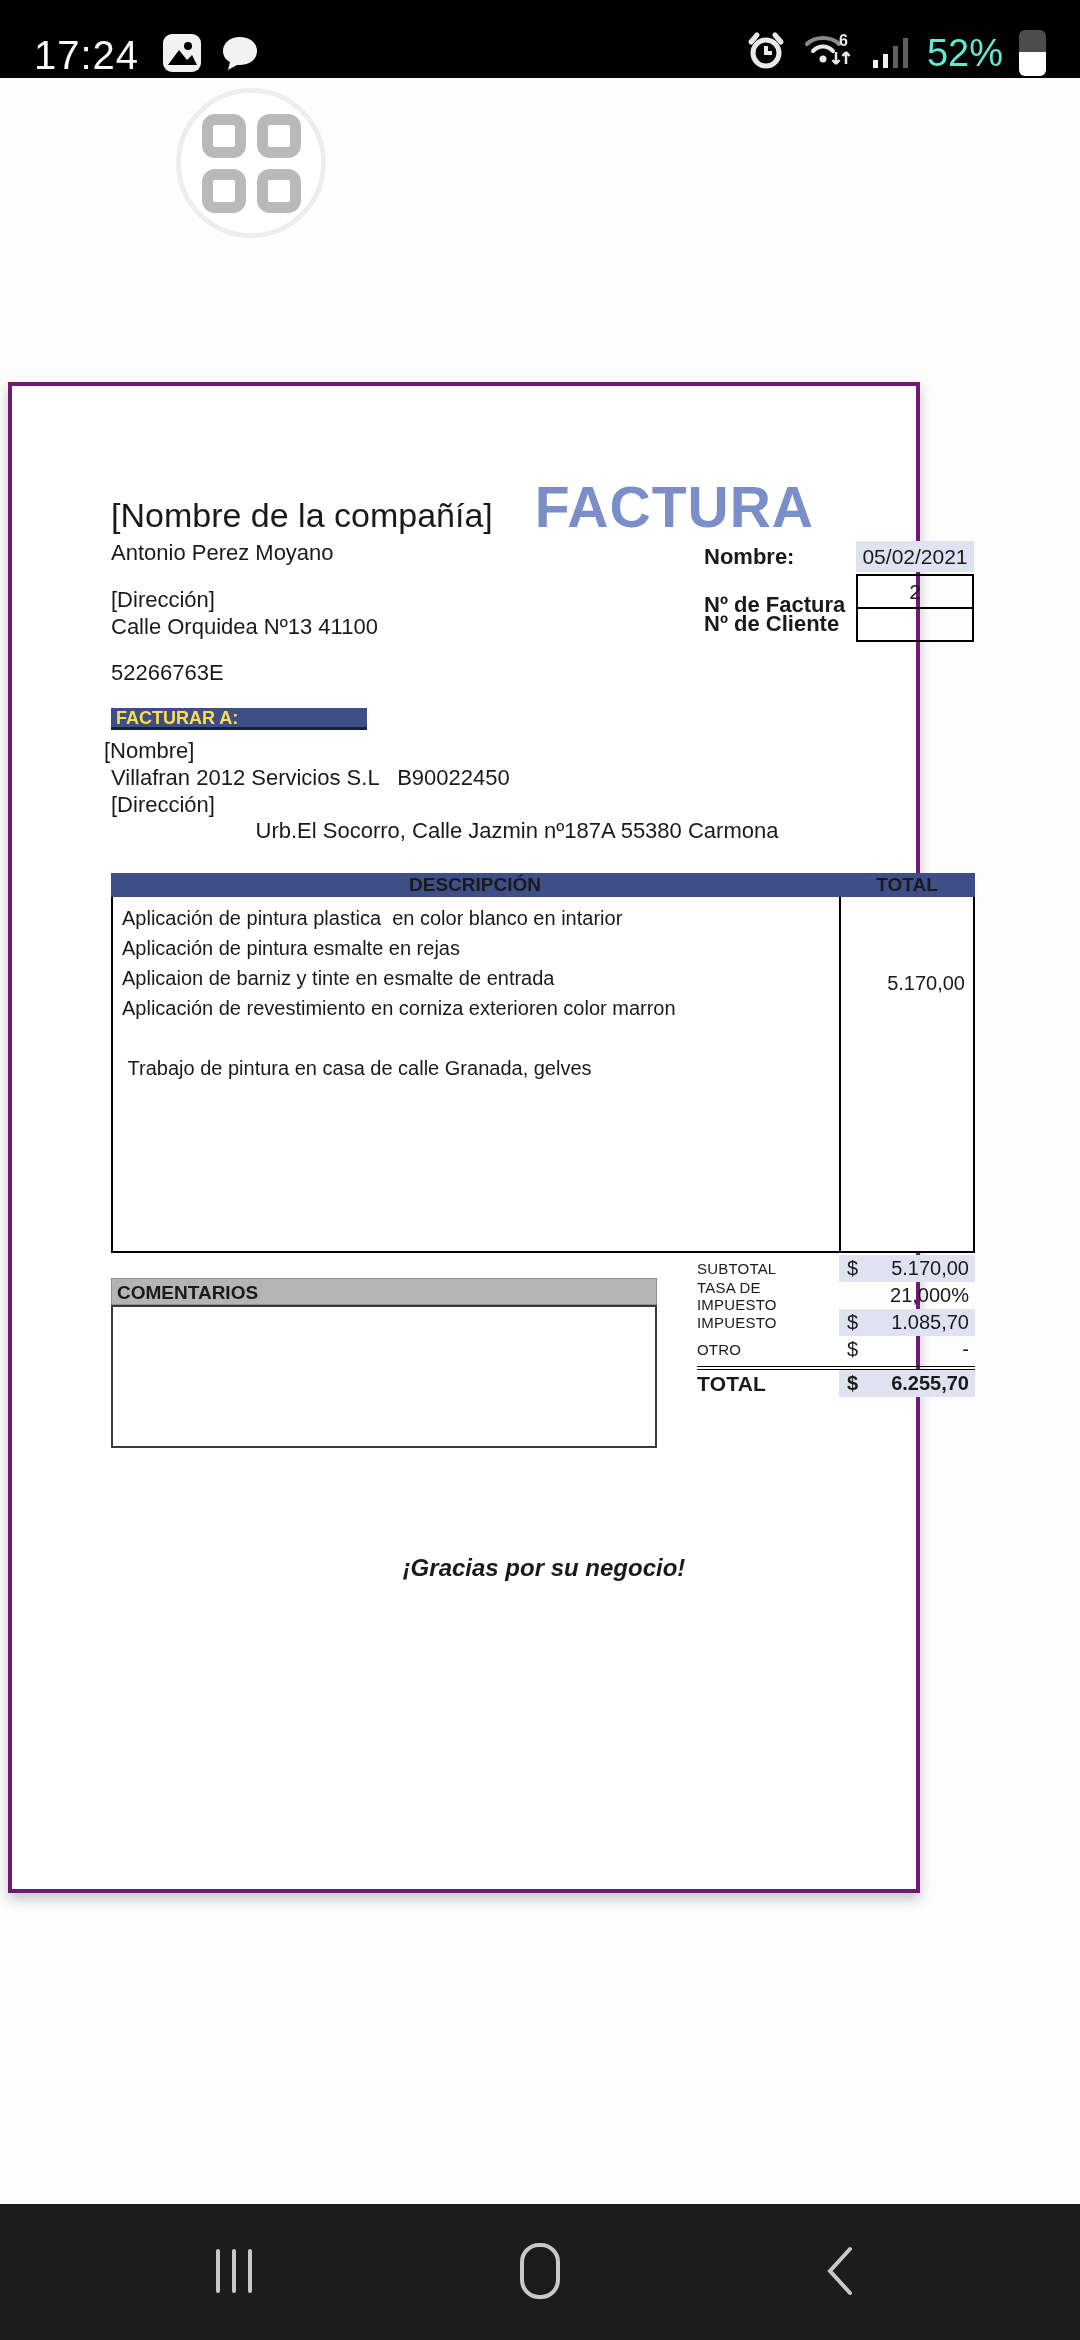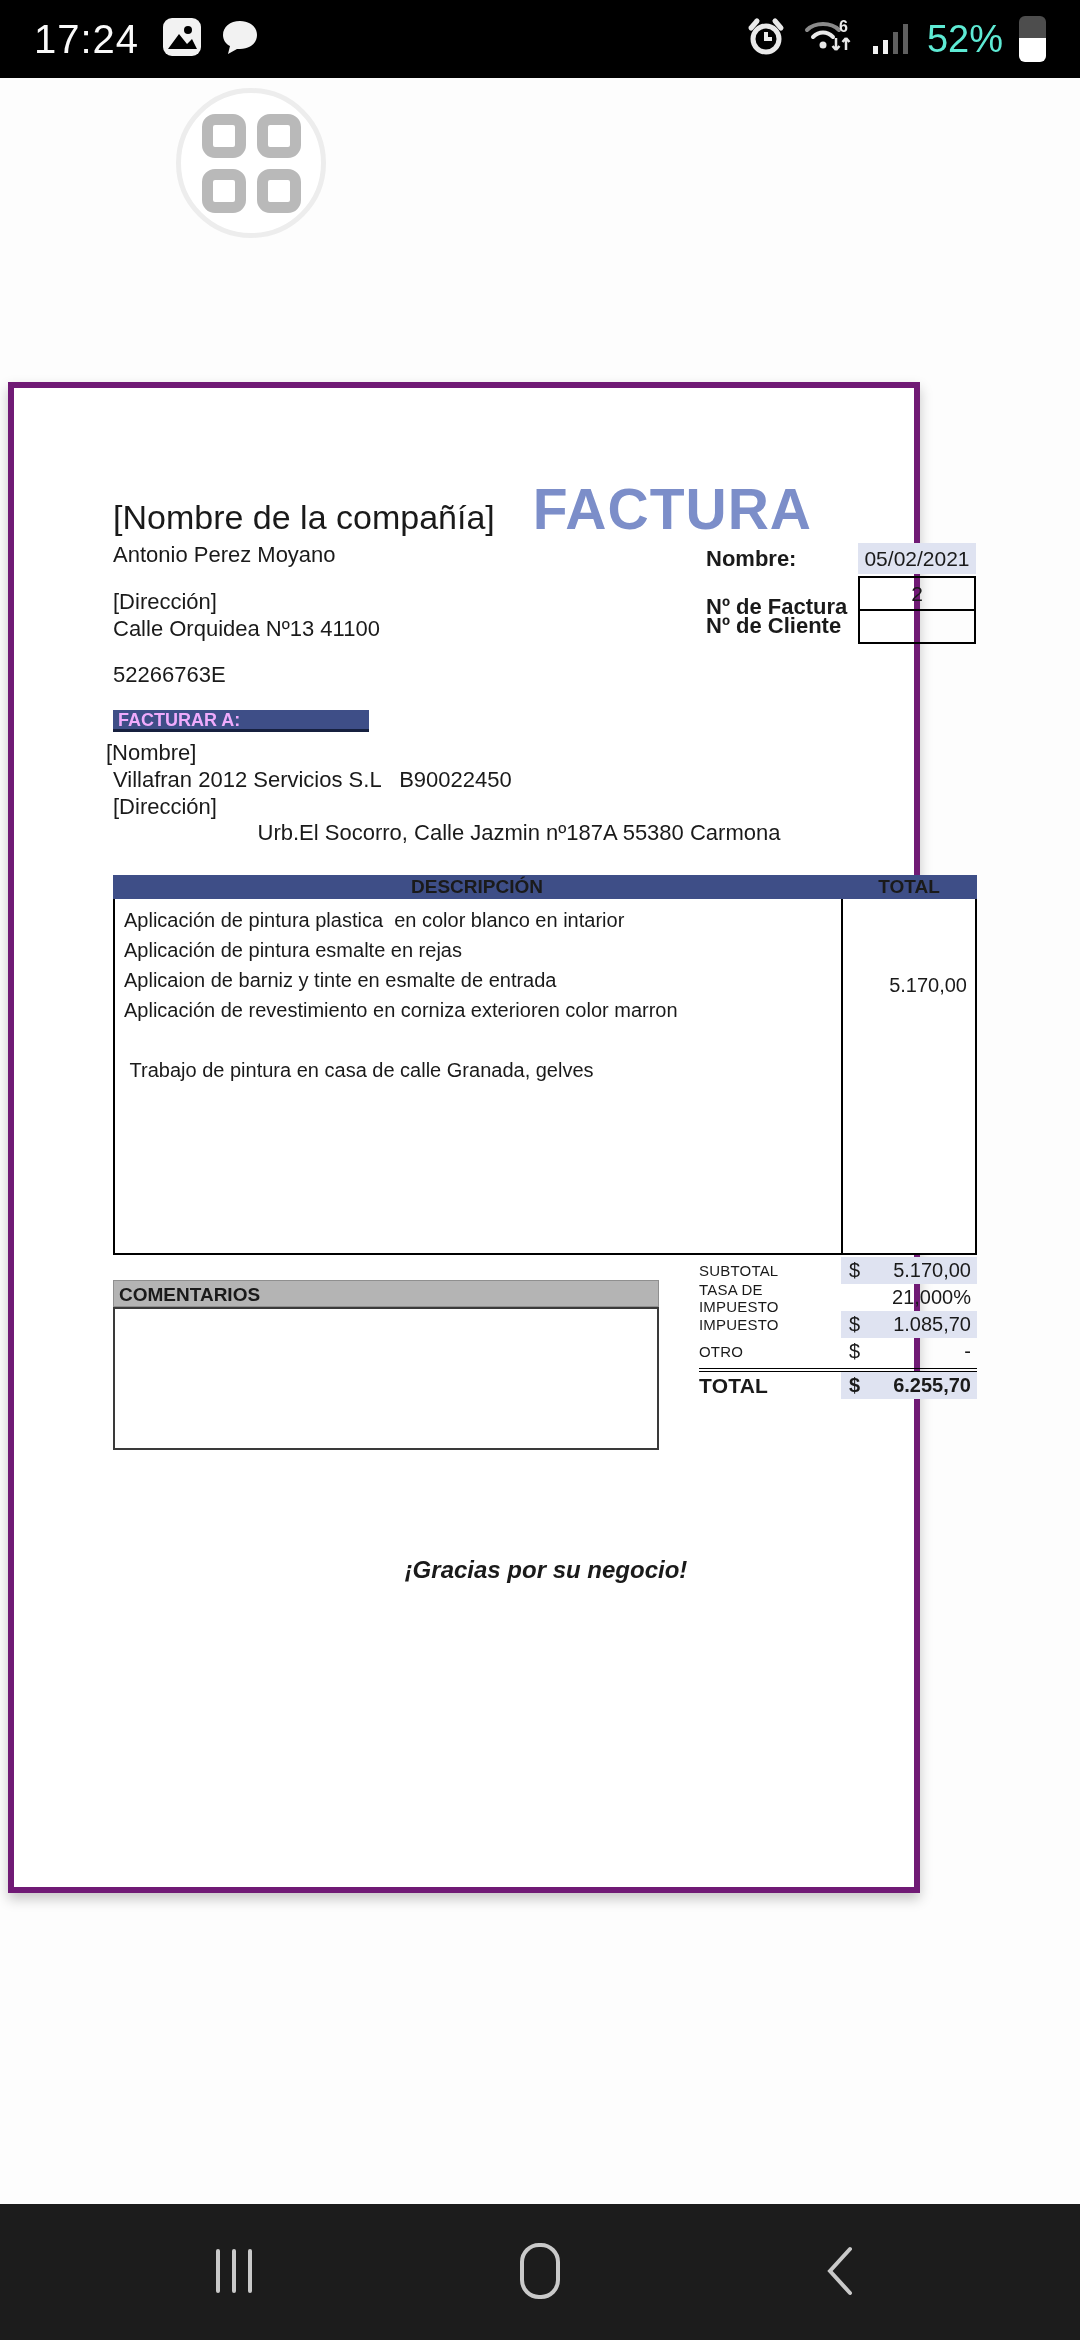--- a/index.html
+++ b/index.html
@@ -8,7 +8,7 @@
 
   
   .status-bar { position:absolute; top:0; left:0; width:1080px; height:78px; background:#000;
-    display:flex; align-items:center; justify-content:space-between; padding:0 34px;gap:40px; }
+    display:flex; align-items:flex-end; justify-content:space-between; padding:0 34px;gap:40px; }
   .sb-left, .sb-right { display:flex; align-items:center; gap:16px; }
   .sb-time { color:#fafafa; font-size:40px; font-weight:400; letter-spacing:1px; margin-right:6px; }
   .sb-pct { color:#5eead4; font-size:38px; }

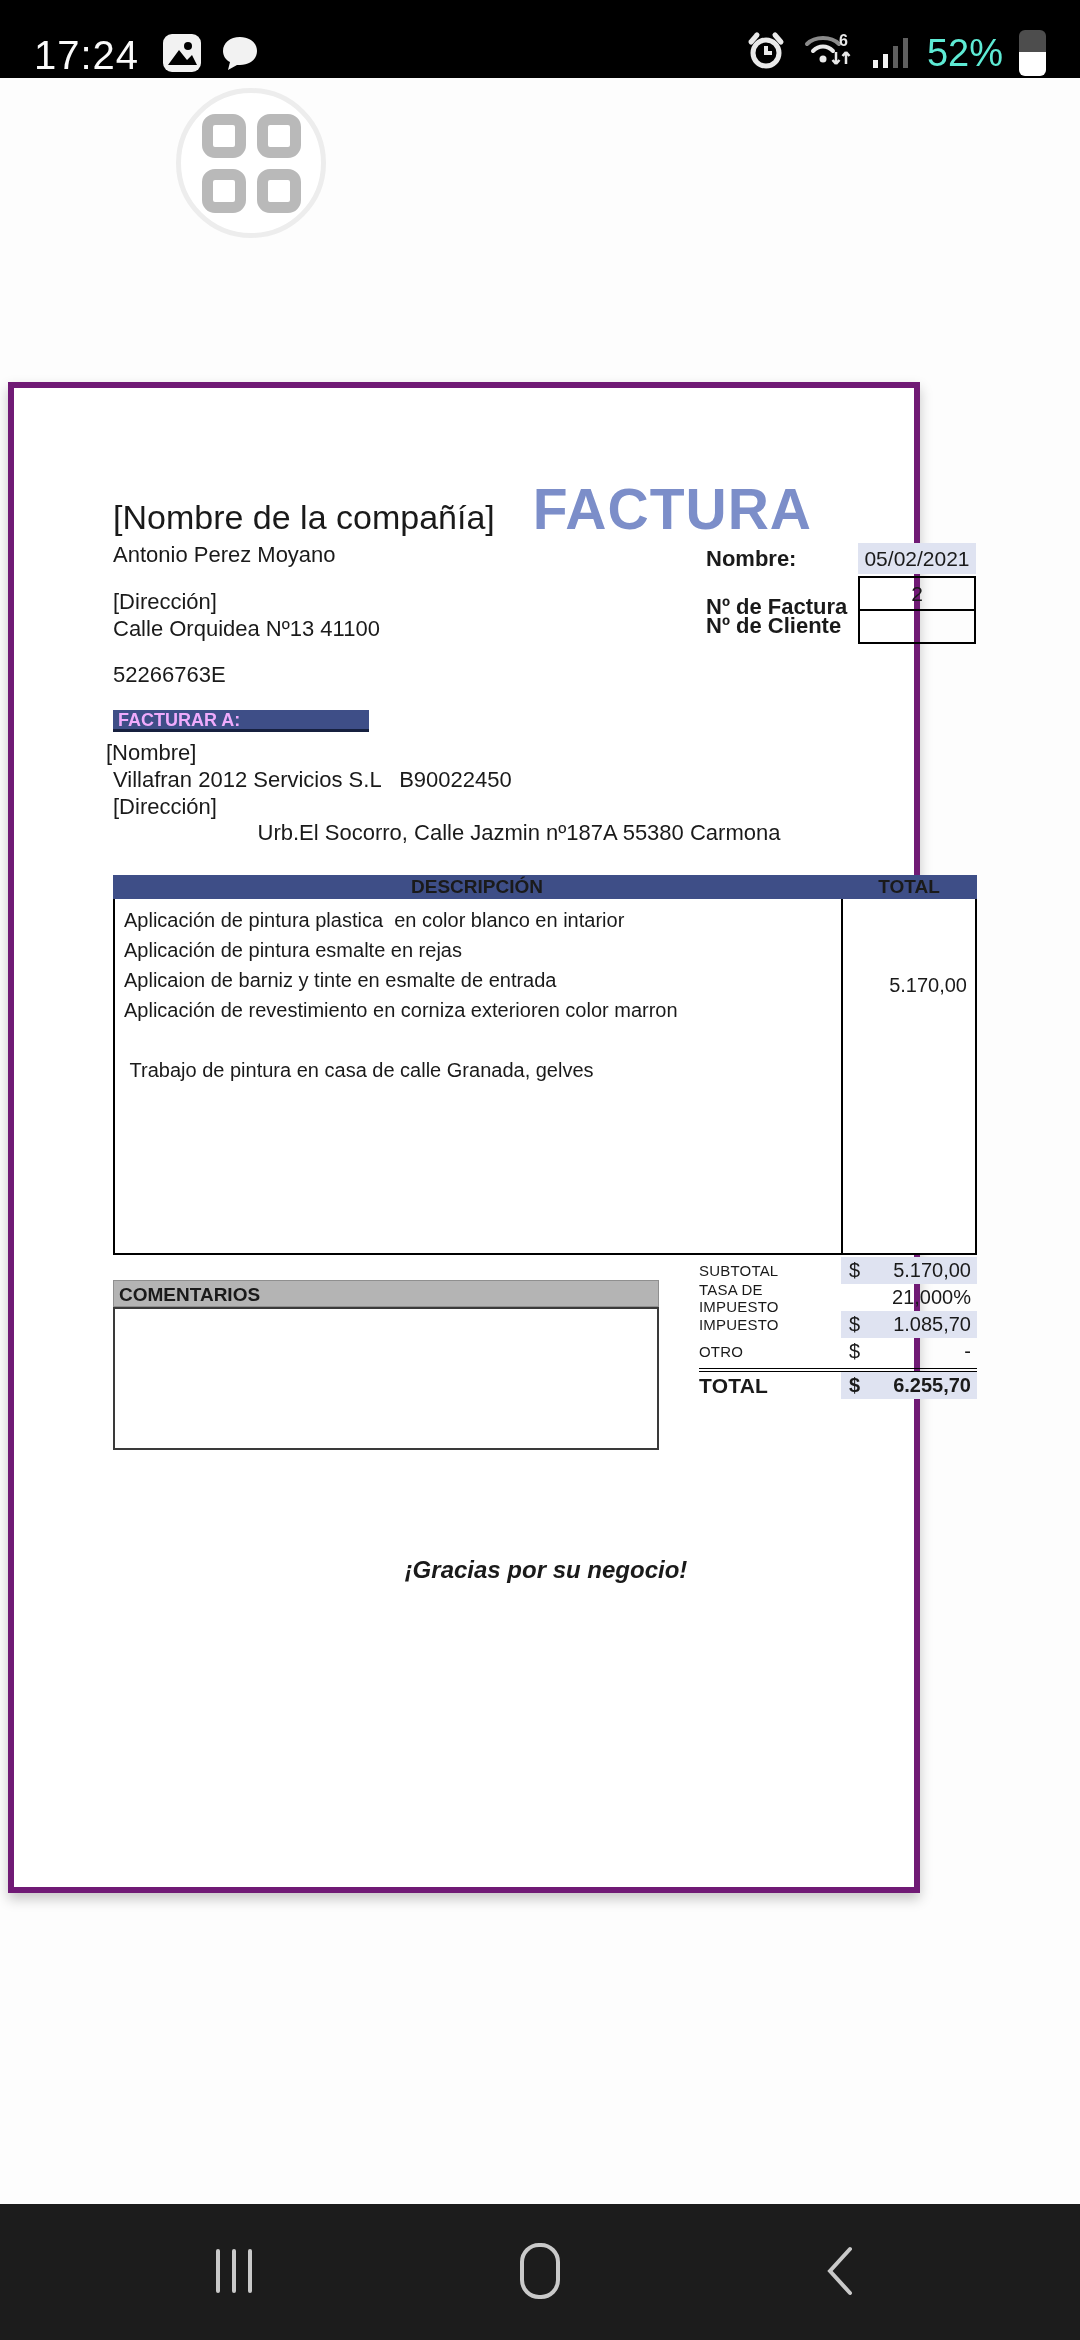--- a/index.html
+++ b/index.html
@@ -22,7 +22,7 @@
   .logo-grid span { width:44px; height:44px; border:11px solid #b9b9b9; border-radius:13px; background:transparent; }
 
   .doc-card { position:absolute; left:8px; top:304px; width:912px; height:1511px; background:#fff;
-    border:6px solid #701a75; box-shadow:0 6px 12px rgba(0,0,0,0.22); }
+    border:4px solid #701a75; box-shadow:0 6px 12px rgba(0,0,0,0.22); }
   .abs { position:absolute; }
   .doc-card, .doc-card * { color:#1a1a1a; }
   .pre { white-space:pre-wrap; }

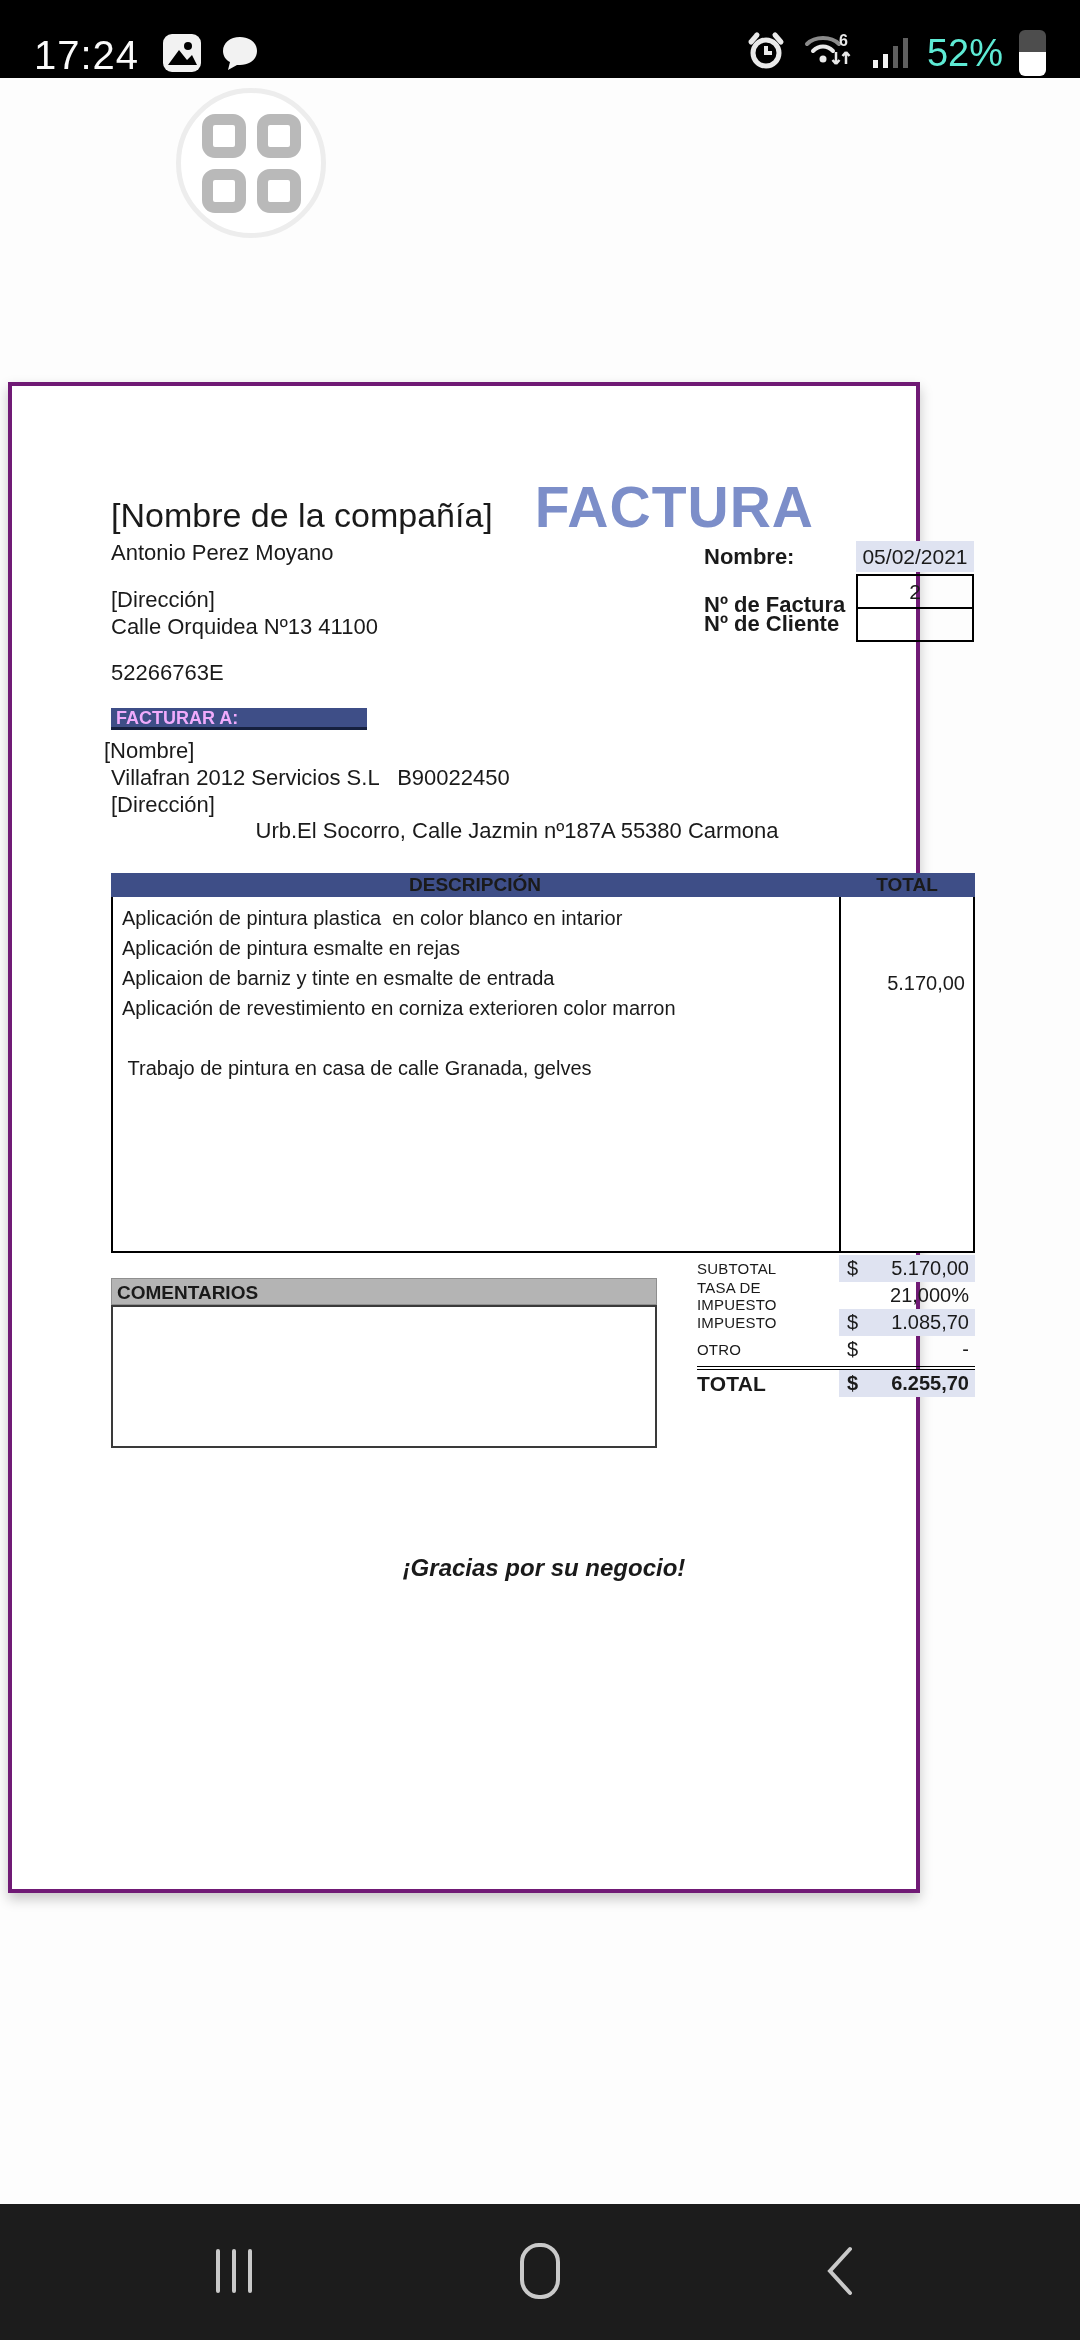--- a/index.html
+++ b/index.html
@@ -46,7 +46,7 @@
   .c-cliente { top:221px; height:35px; border:2px solid #000; line-height:31px; }
 
   .billto-bar { left:99px; top:322px; width:256px; height:22px; background:#3e4e87; border-bottom:3px solid #16203f;
-    color:#f0abfc; font-size:18px; font-weight:bold; padding-left:5px; line-height:21px; }
+    color:#fde047; font-size:18px; font-weight:bold; padding-left:5px; line-height:21px; }
   .b-nombre { left:92px; top:352px; }
   .b-villa  { left:99px; top:379px; }
   .b-dir    { left:99px; top:406px; }

